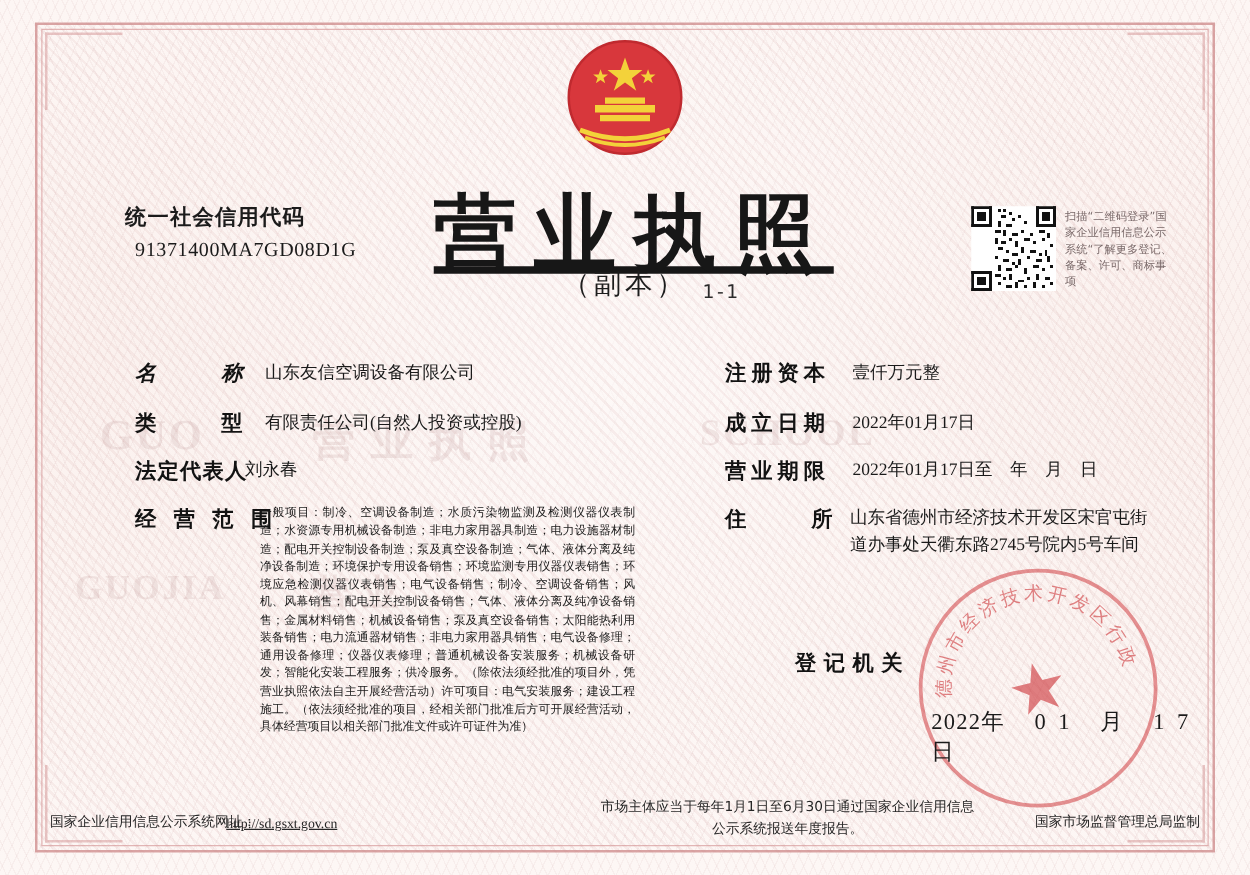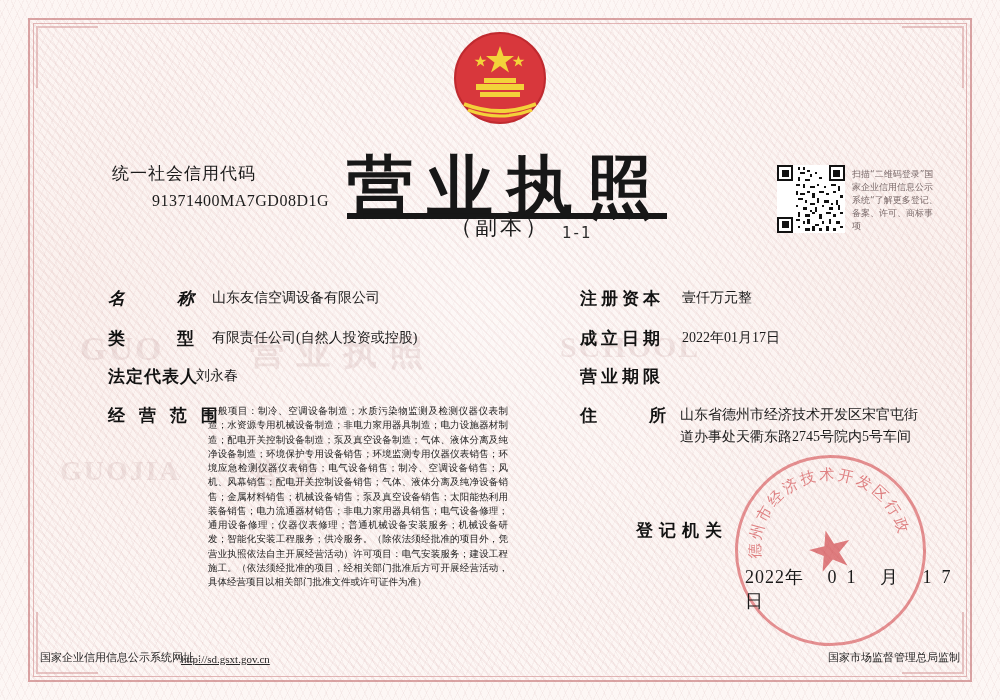--- a/index.html
+++ b/index.html
@@ -80,7 +80,7 @@
 
   
   .code-label{
-    position:absolute;left:112px;top:162px;font-size:17px;font-weight:normal;color:#1b1b1b;letter-spacing:1px;
+    position:absolute;left:100px;top:162px;font-size:17px;font-weight:bold;color:#1b1b1b;letter-spacing:1px;
   }
   .code-value{
     position:absolute;left:108px;top:192px;font-size:16px;color:#1b1b1b;letter-spacing:.5px;

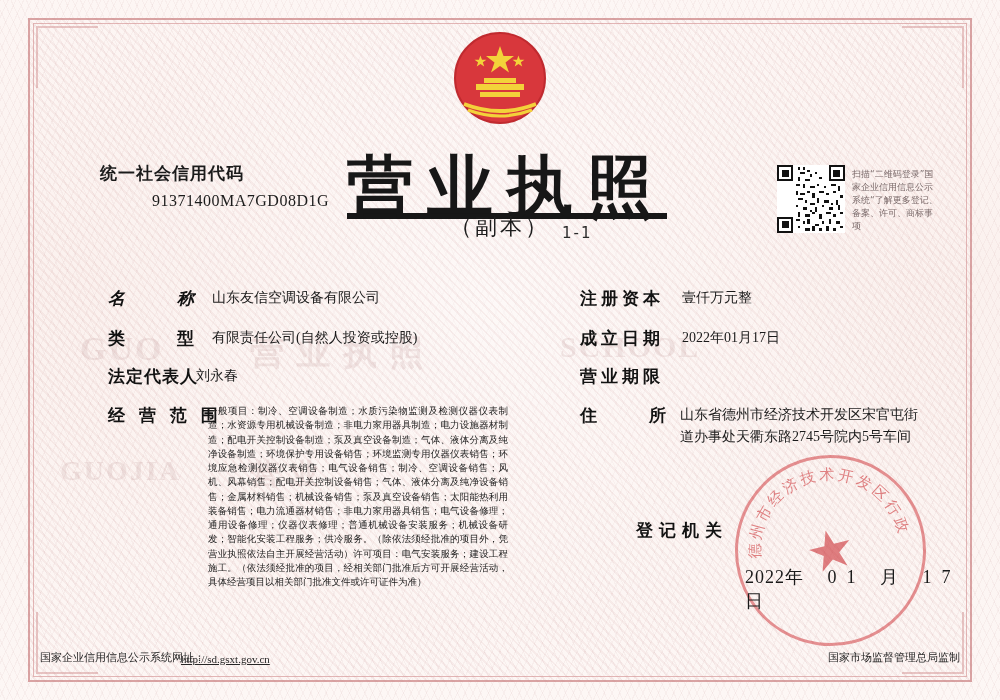--- a/index.html
+++ b/index.html
@@ -85,7 +85,6 @@
   .code-value{
     position:absolute;left:108px;top:192px;font-size:16px;color:#1b1b1b;letter-spacing:.5px;
     font-family:"Liberation Serif",serif;
-    margin-left:44px;
   }
 
   

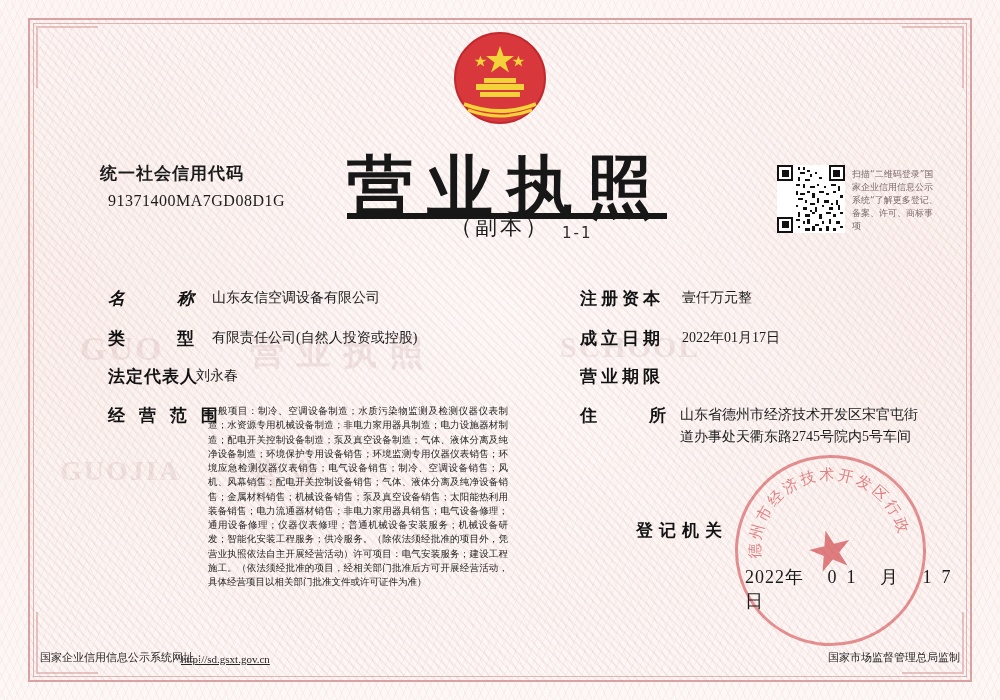--- a/index.html
+++ b/index.html
@@ -303,6 +303,7 @@
   <div class="field-value" style="left:682px;top:329px;">2022年01月17日</div>
 
   <div class="field-label lbl-4" style="left:580px;top:365px;letter-spacing:4px;">营业期限</div>
+  <div class="field-value" style="left:682px;top:367px;">2022年01月17日至　年　月　日</div>
 
   <div class="field-label lbl-4" style="left:580px;top:404px;">住　　所</div>
   <div class="addr-text">山东省德州市经济技术开发区宋官屯街道办事处天衢东路2745号院内5号车间</div>

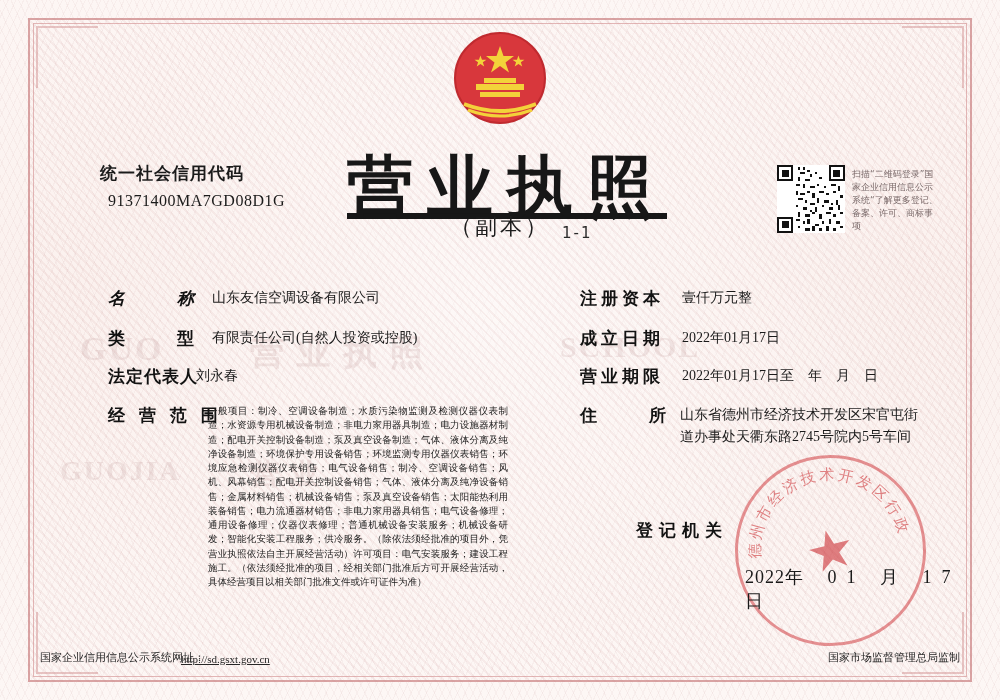--- a/index.html
+++ b/index.html
@@ -330,6 +330,7 @@
 
   <div class="footer-left">国家企业信用信息公示系统网址：</div>
   <div class="footer-url">http://sd.gsxt.gov.cn</div>
+  <div class="footer-center">市场主体应当于每年1月1日至6月30日通过国家企业信用信息公示系统报送年度报告。</div>
   <div class="footer-right">国家市场监督管理总局监制</div>
 
 </div>

